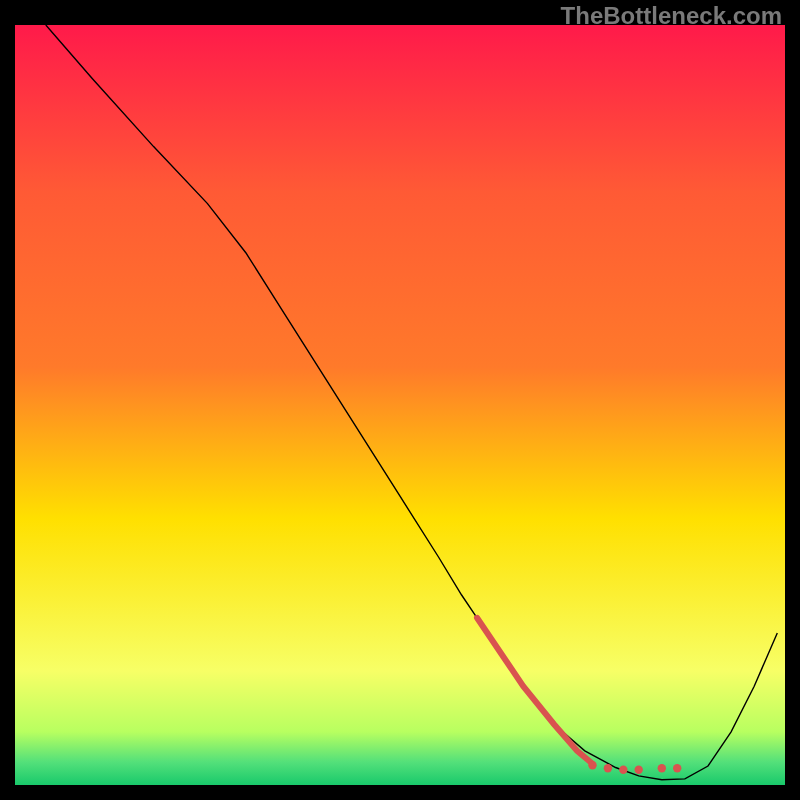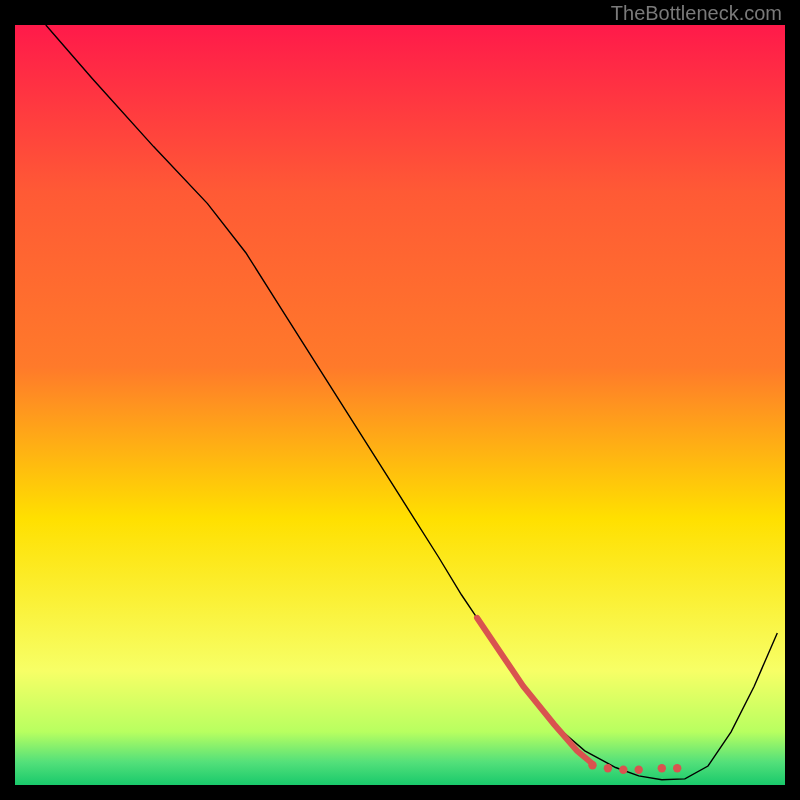--- a/index.html
+++ b/index.html
@@ -16,8 +16,8 @@
     top: 2px;
     right: 18px;
     color: #7a7a7a;
-    font-size: 20px;
-    font-weight: 400;
+    font-size: 24px;
+    font-weight: 700;
     z-index: 10;
   }
   .plot-area {

